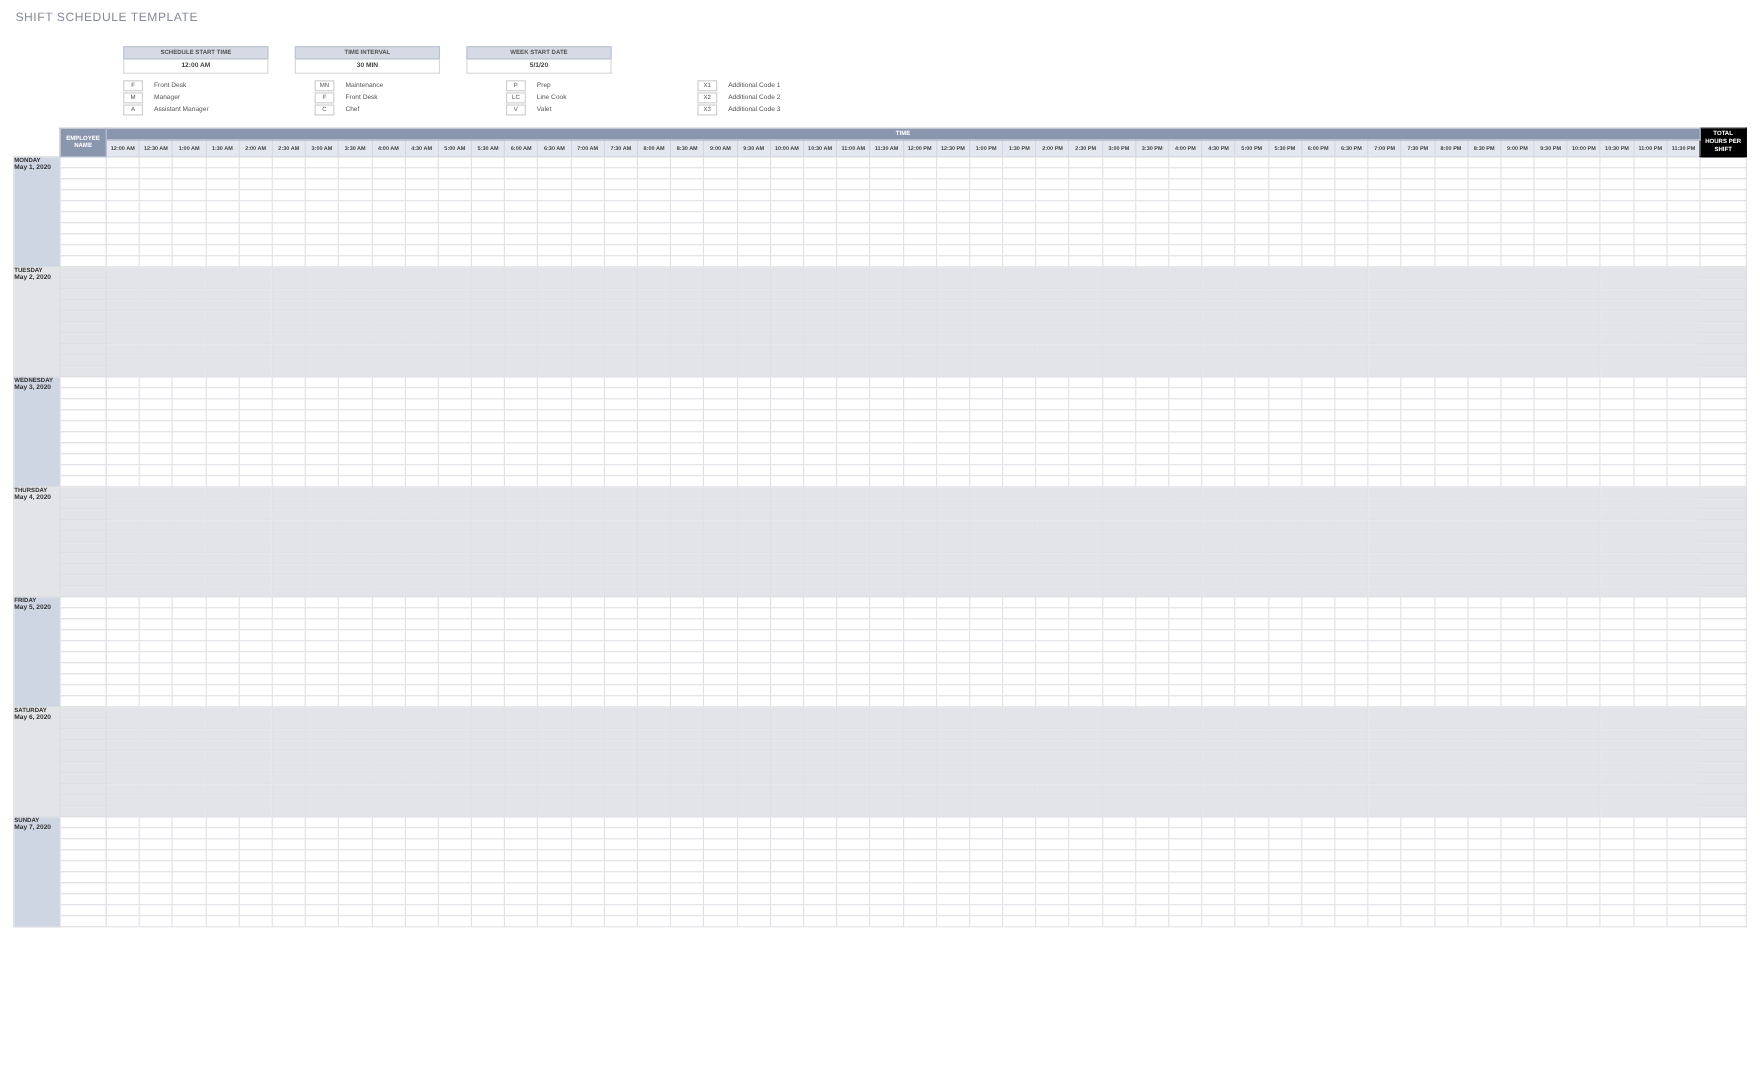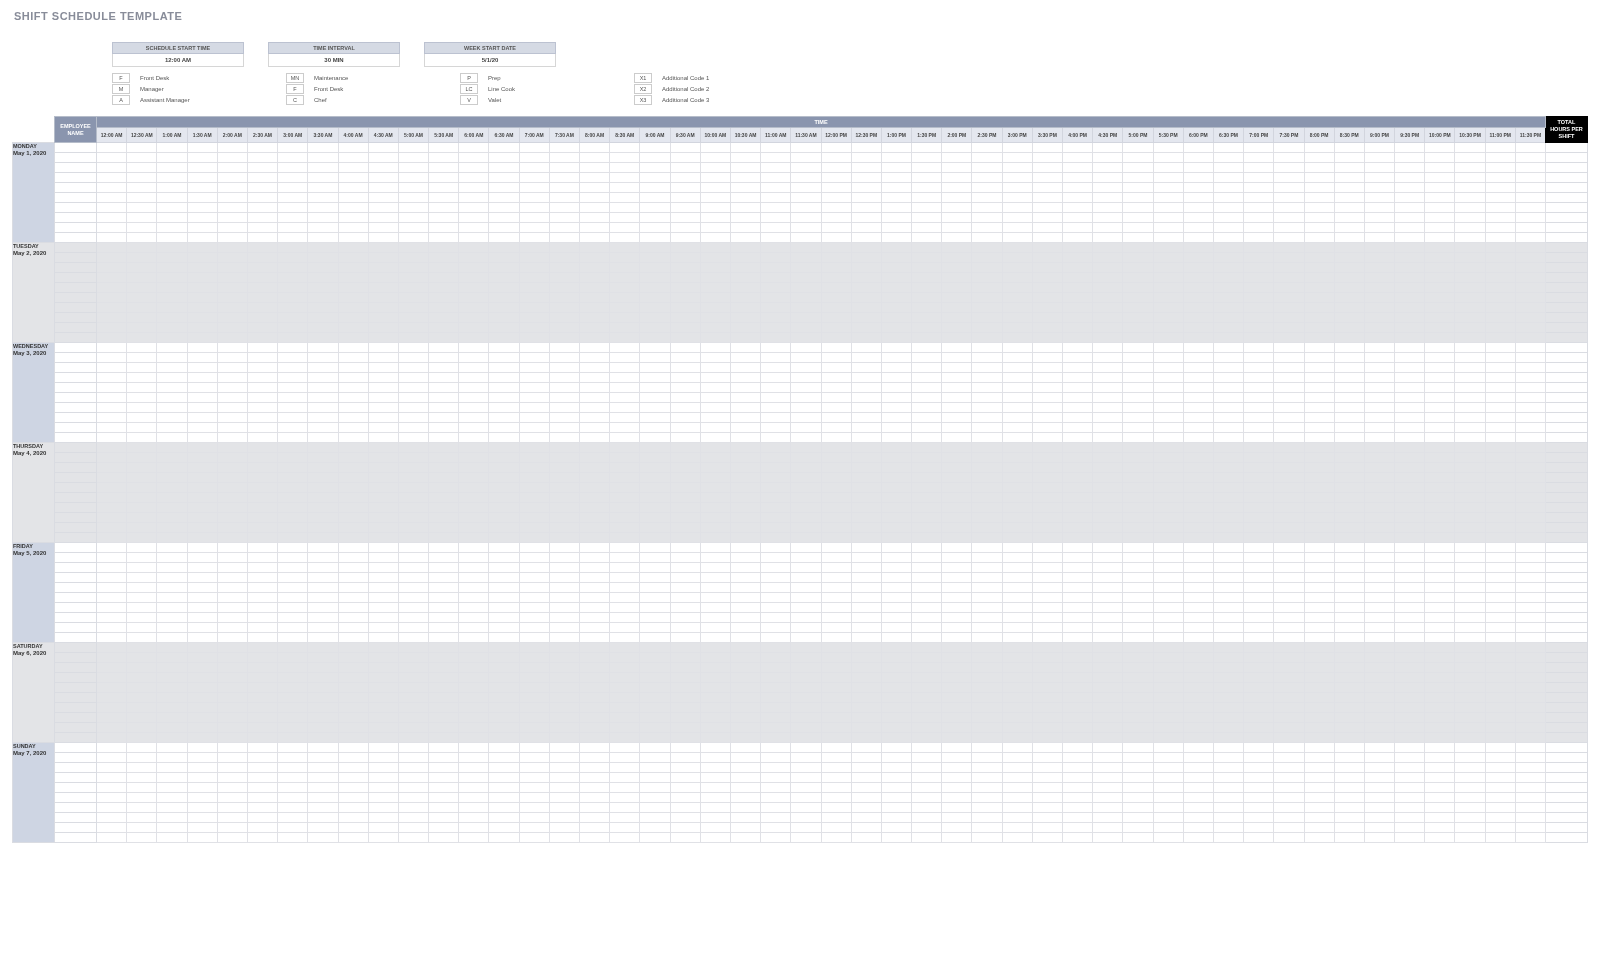--- a/index.html
+++ b/index.html
@@ -13,7 +13,7 @@
   }
   .page-title {
     font-size: 11px;
-    font-weight: bold;
+    font-weight: normal;
     color: #888c99;
     letter-spacing: 0.5px;
     margin: 2px 0 20px 2px;

